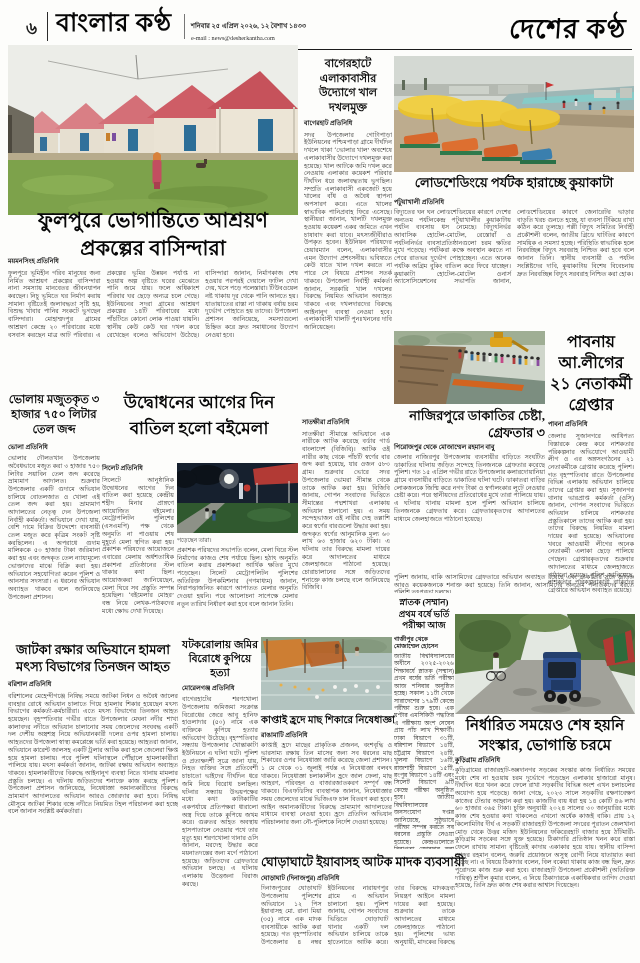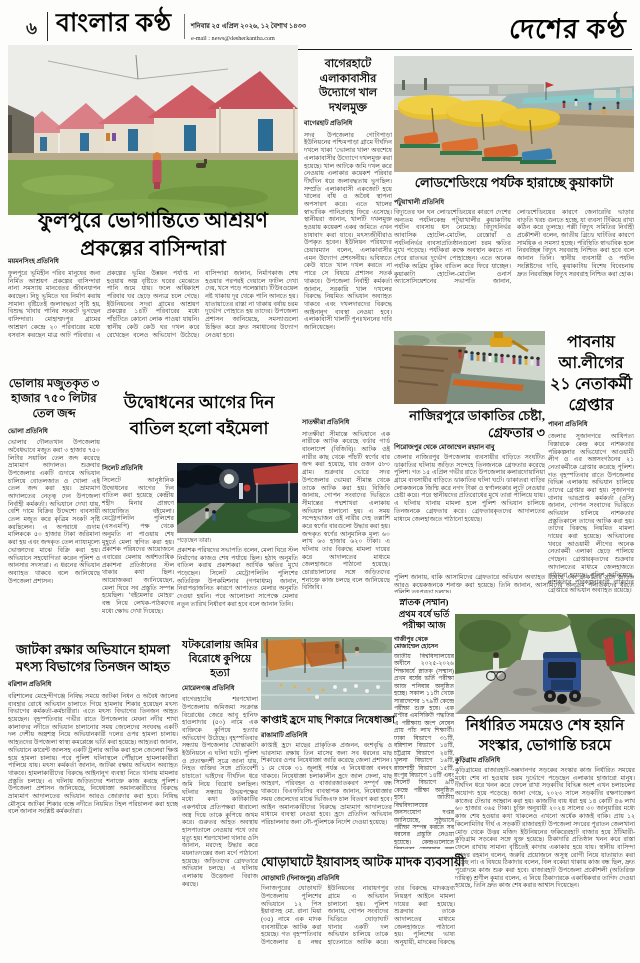--- a/index.html
+++ b/index.html
@@ -238,7 +238,7 @@
     <div class="bt" style="position:absolute;left:76px;top:156px;width:121px;height:92px;">প্রকাশক পরিষদের সভাপতি বলেন, মেলা ঘিরে স্টল নির্মাণের কাজও শেষ পর্যায়ে ছিল। হঠাৎ অনুমতি বাতিল করায় প্রকাশকরা আর্থিক ক্ষতির মুখে পড়েছেন। সিলেট মেট্রোপলিটন পুলিশের অতিরিক্ত উপকমিশনার (গণমাধ্যম) জানান, নিরাপত্তাজনিত কারণে আপাতত মেলার অনুমতি দেওয়া হয়নি। পরে আলোচনা সাপেক্ষে মেলার নতুন তারিখ নির্ধারণ করা হবে বলে জানান তিনি।</div>
   </div>
 
-  <div class="abs" style="left:8px;top:376px;width:92px;height:248px;">
+  <div class="abs" style="left:8px;top:392px;width:92px;height:248px;">
     <div class="hl" style="width:92px;font-size:11.5px;">ভোলায় মজুতকৃত ৩ হাজার ৭৫০ লিটার তেল জব্দ</div>
     <div class="byline" style="margin-top:5px;">ভোলা প্রতিনিধি</div>
     <div class="bt" style="margin-top:4px;width:92px;height:176px;">ভোলার দৌলতখান উপজেলায় অবৈধভাবে মজুত করা ৩ হাজার ৭৫০ লিটার সয়াবিন তেল জব্দ করেছে ভ্রাম্যমাণ আদালত। শুক্রবার উপজেলার একটি গুদামে অভিযান চালিয়ে বোতলজাত ও খোলা এই তেল জব্দ করা হয়। ভ্রাম্যমাণ আদালতের নেতৃত্ব দেন উপজেলা নির্বাহী কর্মকর্তা। অভিযানে দেখা যায়, বেশি দামে বিক্রির উদ্দেশ্যে ব্যবসায়ী তেল মজুত করে কৃত্রিম সংকট সৃষ্টি করছিলেন। এ অপরাধে গুদাম মালিককে ৫০ হাজার টাকা জরিমানা করা হয় এবং জব্দকৃত তেল ন্যায্যমূল্যে ভোক্তাদের মাঝে বিক্রি করা হয়। অভিযানে সহযোগিতা করেন পুলিশ ও আনসার সদস্যরা। এ ধরনের অভিযান অব্যাহত থাকবে বলে জানিয়েছে উপজেলা প্রশাসন।</div>

